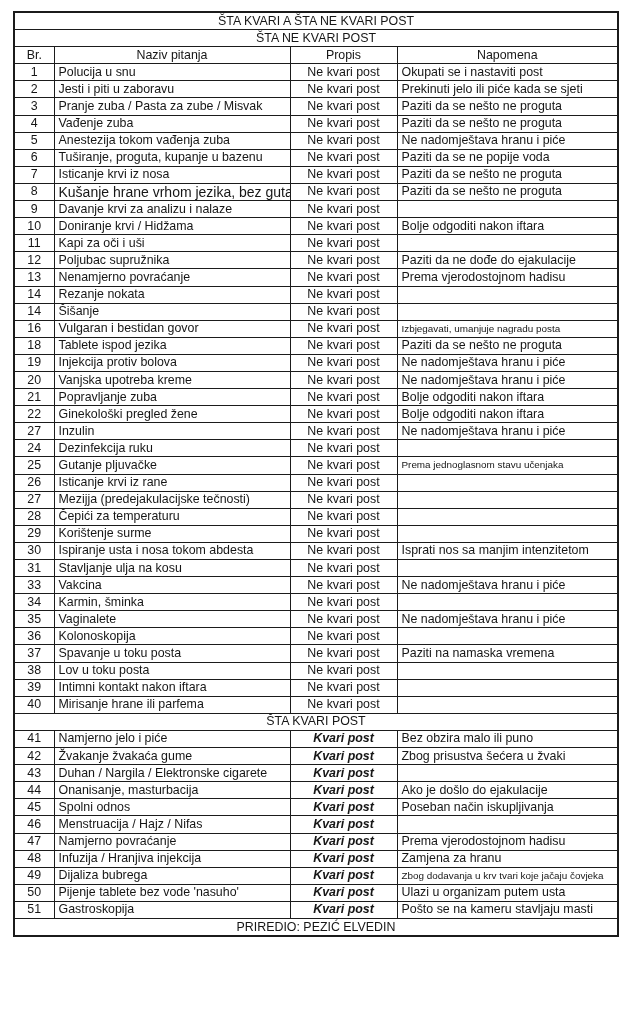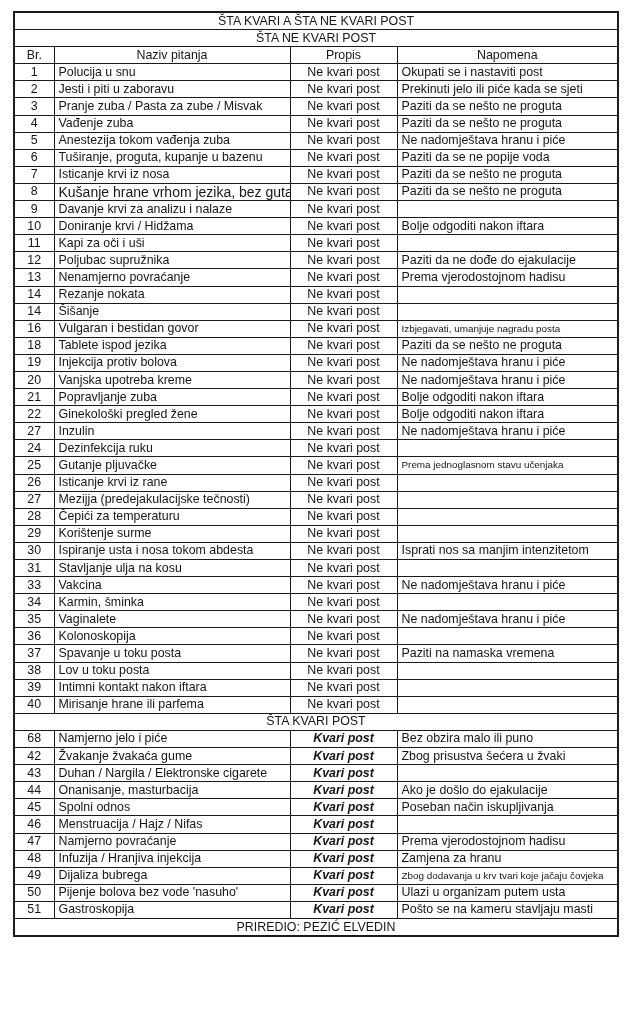--- a/index.html
+++ b/index.html
@@ -336,7 +336,7 @@
           <td class="section-heading" colspan="4">ŠTA KVARI POST</td>
         </tr>
         <tr>
-          <td class="c-br">68</td>
+          <td class="c-br">41</td>
           <td class="c-naziv">Namjerno jelo i piće</td>
           <td class="c-propis kvari">Kvari post</td>
           <td class="c-napomena">Bez obzira malo ili puno</td>

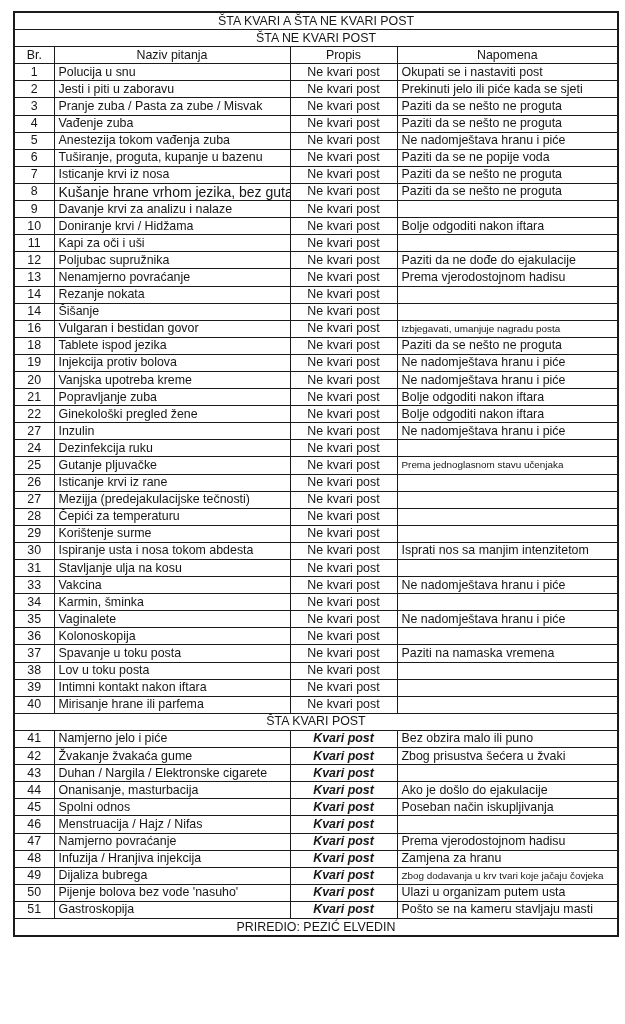--- a/index.html
+++ b/index.html
@@ -391,7 +391,7 @@
         </tr>
         <tr>
           <td class="c-br">50</td>
-          <td class="c-naziv">Pijenje bolova bez vode 'nasuho'</td>
+          <td class="c-naziv">Pijenje tablete bez vode 'nasuho'</td>
           <td class="c-propis kvari">Kvari post</td>
           <td class="c-napomena">Ulazi u organizam putem usta</td>
         </tr>

